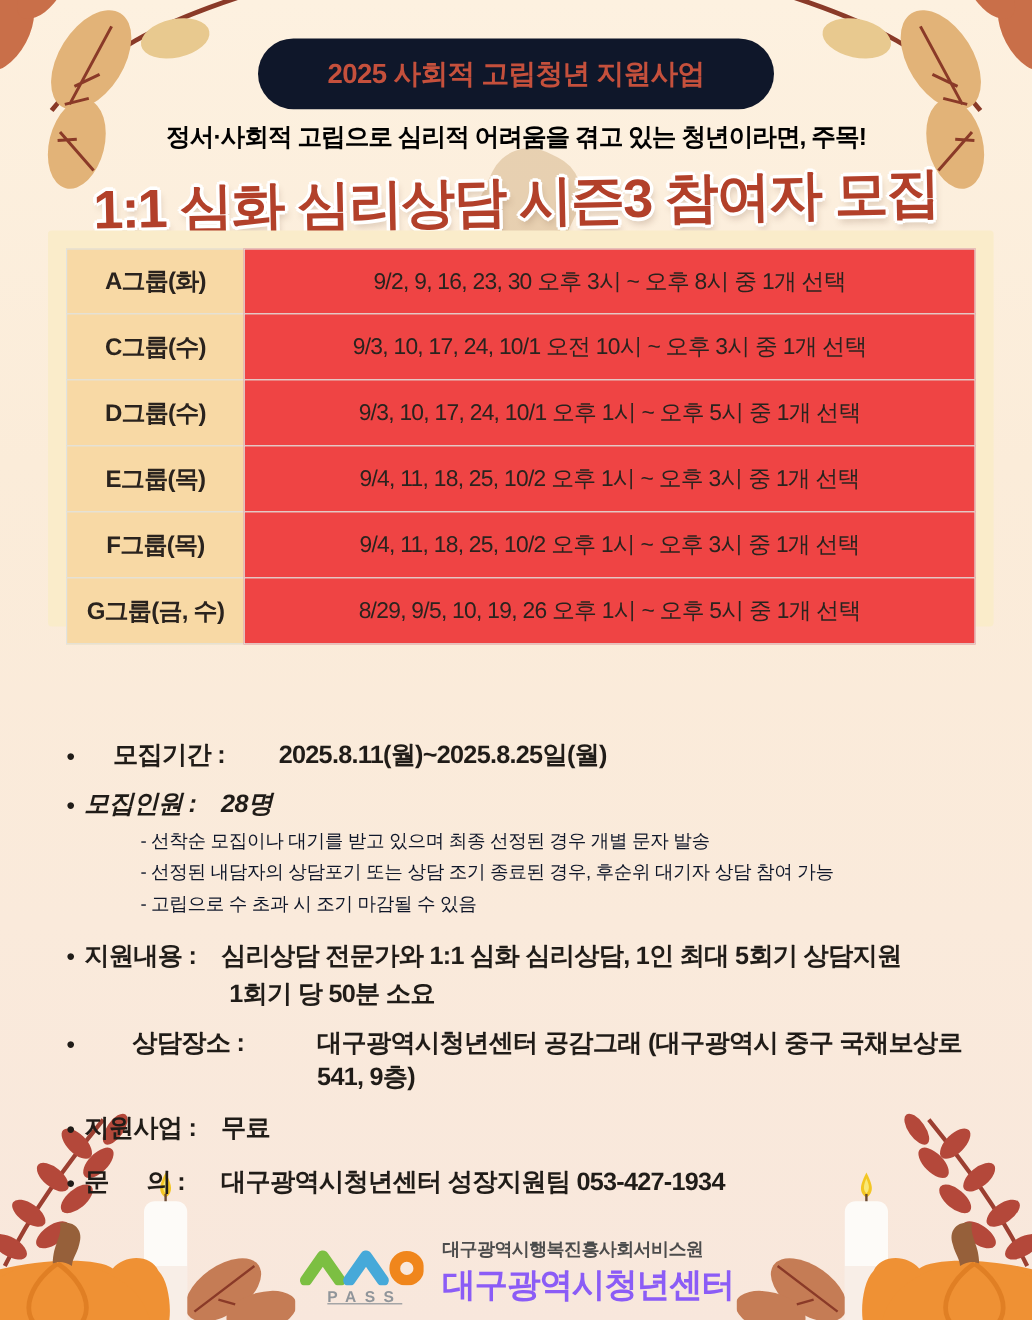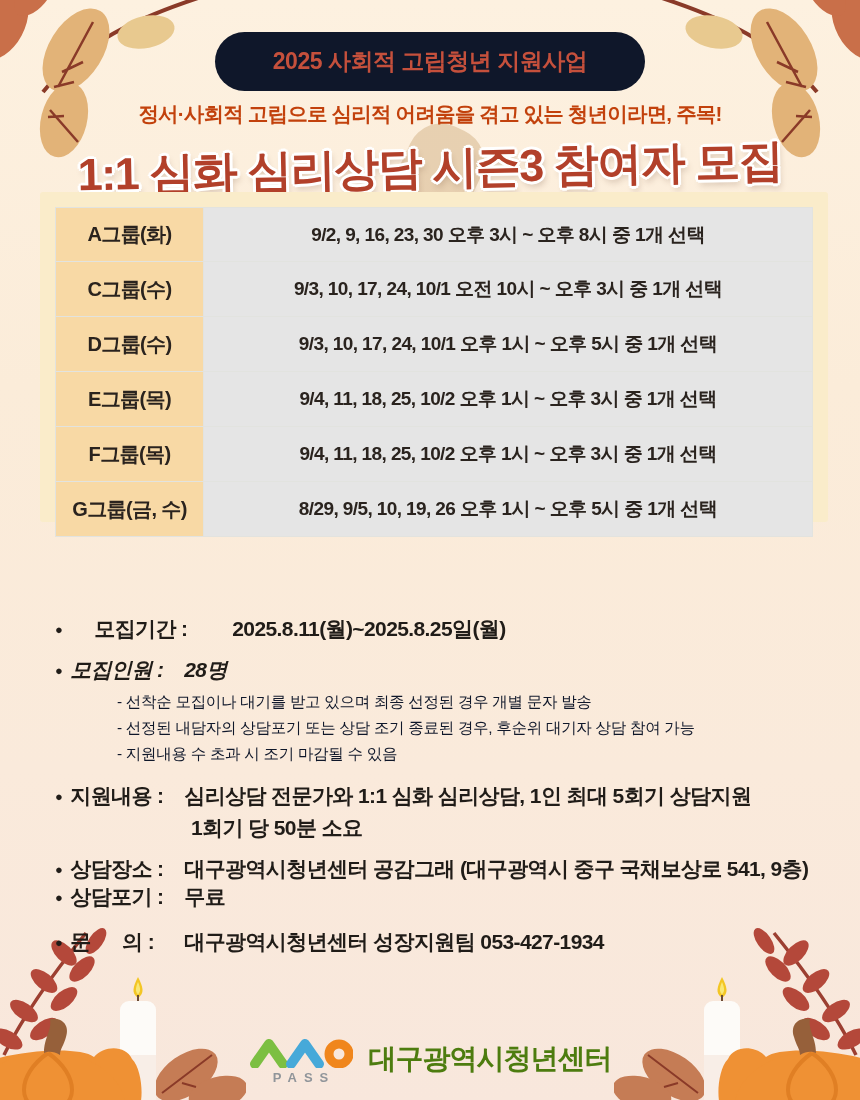--- a/index.html
+++ b/index.html
@@ -26,7 +26,7 @@
     background:#0f172a;border-radius:34px;
     font-size:23px;font-weight:700;color:#c5503c;letter-spacing:-0.5px;
   }
-  .subtitle{margin-top:9px;font-size:20.5px;font-weight:600;color:#c2410c;letter-spacing:-0.8px;}
+  .subtitle{margin-top:9px;font-size:20.5px;font-weight:600;color:#000000;letter-spacing:-0.8px;}
   .subtitle b{font-weight:800;}
   .main-title{
     margin-top:10px;font-size:45px;font-weight:800;color:#b2402a;letter-spacing:-1.5px;

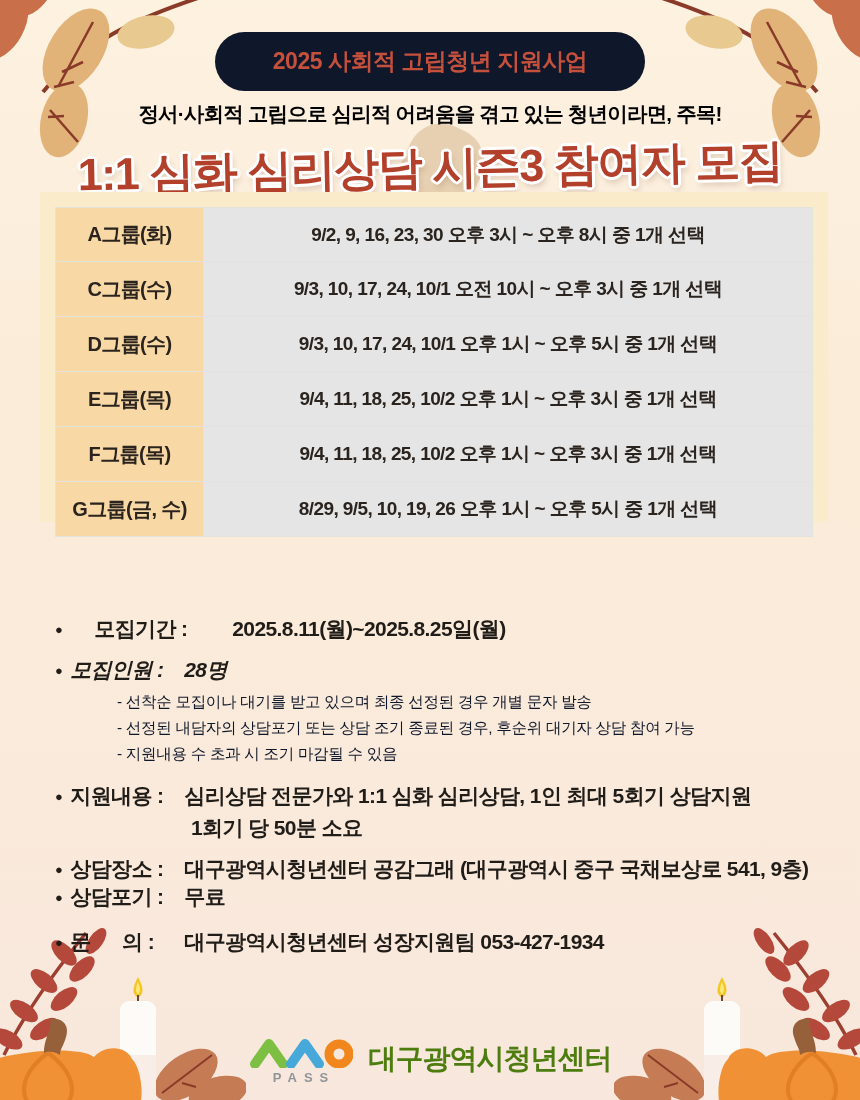--- a/index.html
+++ b/index.html
@@ -47,7 +47,7 @@
   }
   .srow:first-child .gcell,.srow:first-child .scell{margin-top:0;}
   .gcell{background:#f8d9a5;font-size:20px;font-weight:700;margin-right:-1px;}
-  .scell{background:#e5e5e5;font-size:19px;font-weight:700;}
+  .scell{background:#ef4444;font-size:19px;font-weight:400;}
   
   .details{position:absolute;left:55px;top:615px;width:770px;z-index:2;color:#201c18;}
   .detail-line{display:flex;align-items:baseline;font-size:21px;font-weight:700;letter-spacing:-0.6px;}

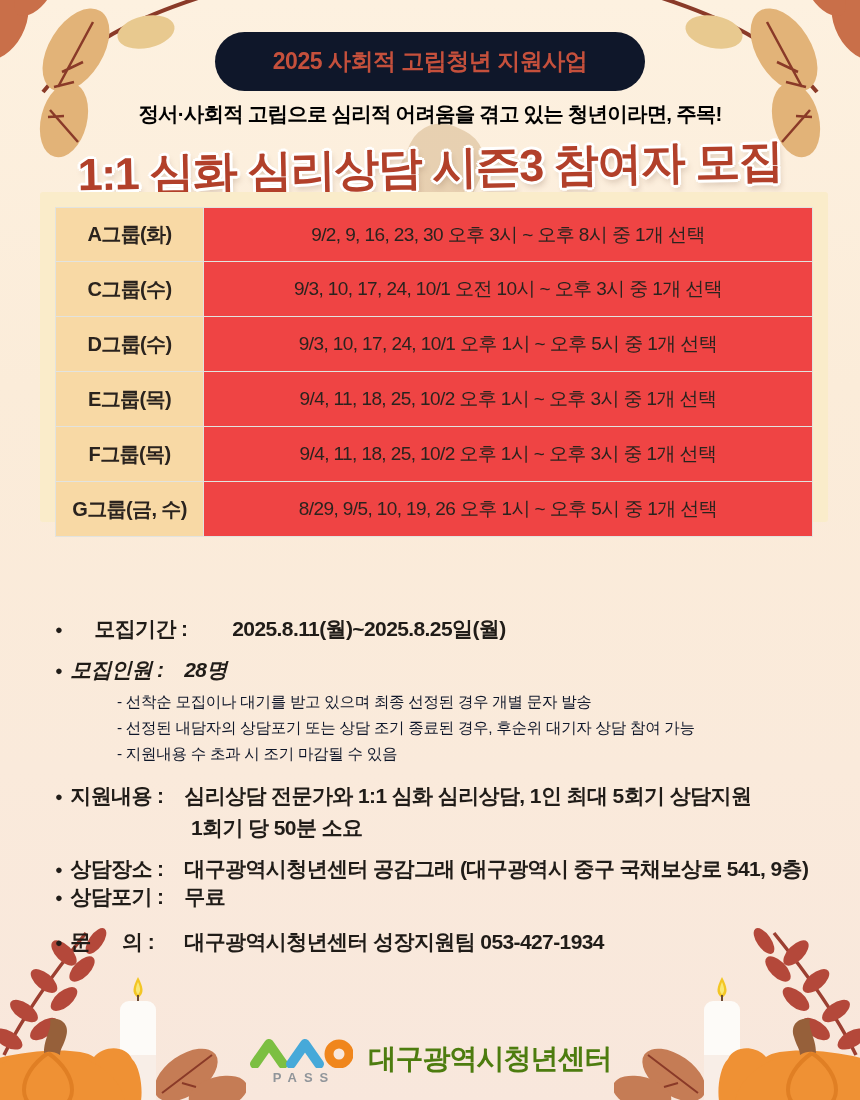--- a/index.html
+++ b/index.html
@@ -192,7 +192,7 @@
   <div class="notes">
     <div class="note">- 선착순 모집이나 대기를 받고 있으며 최종 선정된 경우 개별 문자 발송</div>
     <div class="note">- 선정된 내담자의 상담포기 또는 상담 조기 종료된 경우, 후순위 대기자 상담 참여 가능</div>
-    <div class="note">- 지원내용 수 초과 시 조기 마감될 수 있음</div>
+    <div class="note">- 고립으로 수 초과 시 조기 마감될 수 있음</div>
   </div>
   <div class="detail-line">
     <span class="d-label">지원내용 : </span>

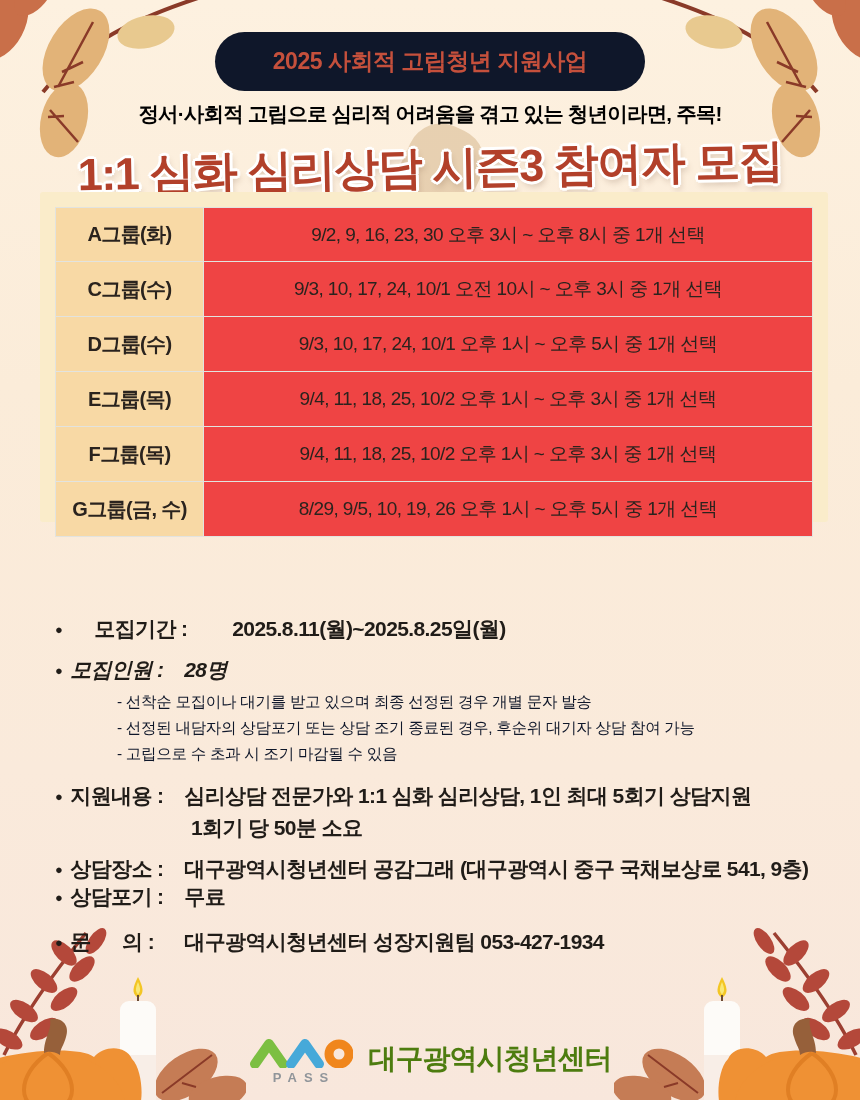--- a/index.html
+++ b/index.html
@@ -54,7 +54,7 @@
   .detail-line::before{content:"●";font-size:13px;margin-right:8px;position:relative;top:-2px;}
   .d-label{display:inline-block;width:114px;white-space:pre;flex:none;}
   .d-value{white-space:pre-wrap;}
-  .mb12{margin-bottom:13px;gap:24px;} .mb8{margin-bottom:5px;font-style:italic;} .mb14{} .mb16{margin-bottom:17px;}
+  .mb12{margin-bottom:13px;gap:24px;} .mb8{margin-bottom:5px;font-style:italic;} .mb14{margin-bottom:15px;gap:40px;} .mb16{margin-bottom:17px;}
   .strong-val{font-weight:800;}
   .notes{padding-left:62px;margin:4px 0 15px 0;}
   .note{font-size:15.5px;font-weight:500;color:#0f172a;line-height:26px;letter-spacing:-0.3px;}

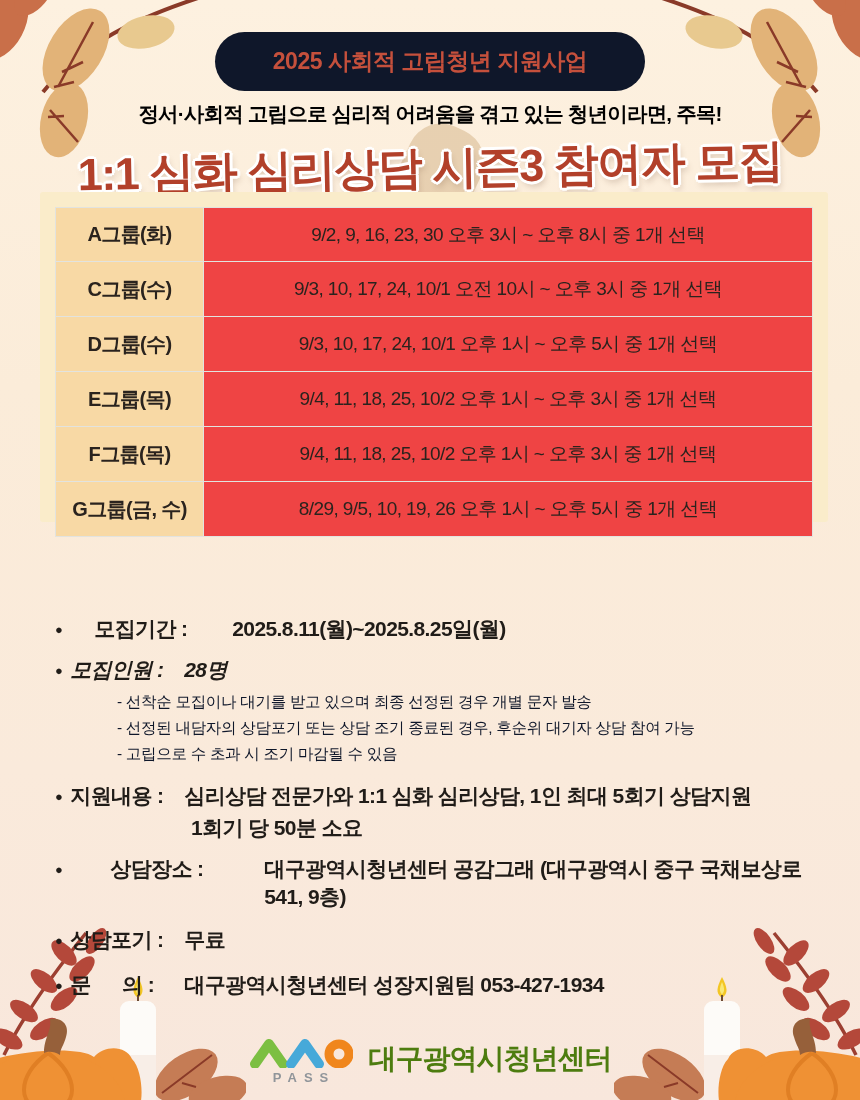--- a/index.html
+++ b/index.html
@@ -204,7 +204,7 @@
     <span class="d-value">대구광역시청년센터 공감그래 (대구광역시 중구 국채보상로 541, 9층)</span>
   </div>
   <div class="detail-line mb16">
-    <span class="d-label">상담포기 : </span>
+    <span class="d-label">지원사업 : </span>
     <span class="d-value">무료</span>
   </div>
   <div class="detail-line">

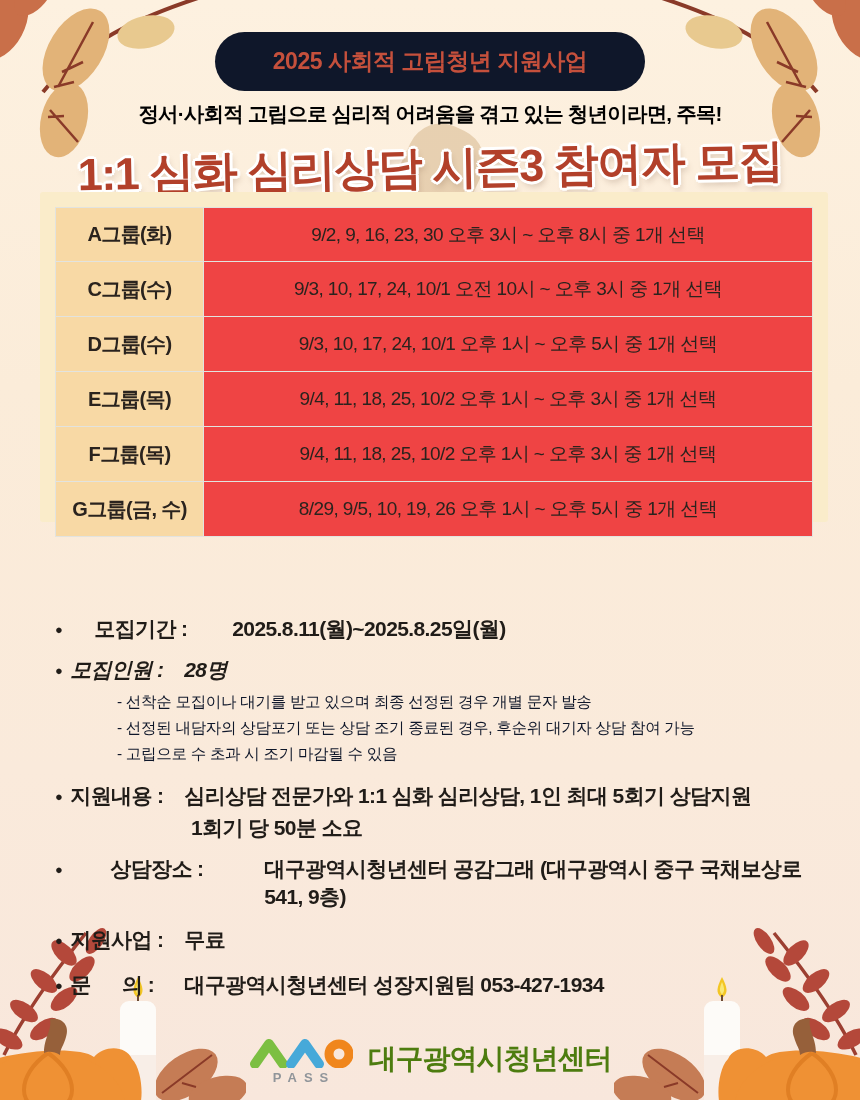--- a/index.html
+++ b/index.html
@@ -223,6 +223,7 @@
     <span class="pass-word">PASS</span>
   </div>
   <div class="org-block">
+    <div class="org-small">대구광역시행복진흥사회서비스원</div>
     <div class="org-large">대구광역시청년센터</div>
   </div>
 </div>

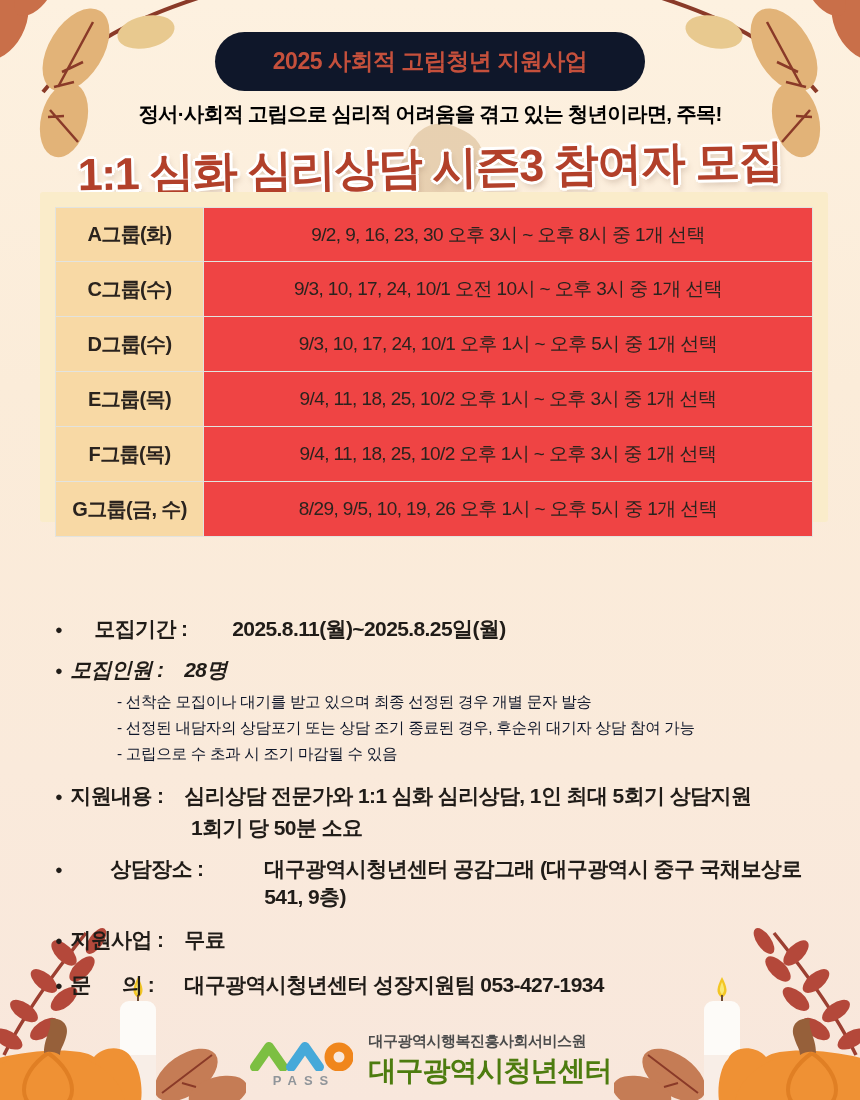--- a/index.html
+++ b/index.html
@@ -65,7 +65,7 @@
     display:flex;align-items:center;justify-content:center;gap:16px;
   }
   .logo-block{display:flex;flex-direction:column;align-items:center;}
-  .pass-word{font-size:13px;font-weight:600;color:#90959a;letter-spacing:7px;margin-top:2px;padding-left:7px;}
+  .pass-word{font-size:13px;font-weight:600;color:#90959a;letter-spacing:7px;margin-top:2px;padding-left:7px;text-decoration:underline;}
   .org-block{text-align:left;}
   .org-small{font-size:15px;font-weight:700;color:#4c4c4c;letter-spacing:-0.5px;}
   .org-large{font-size:28px;font-weight:800;color:#4d7c0f;letter-spacing:-1px;margin-top:1px;}

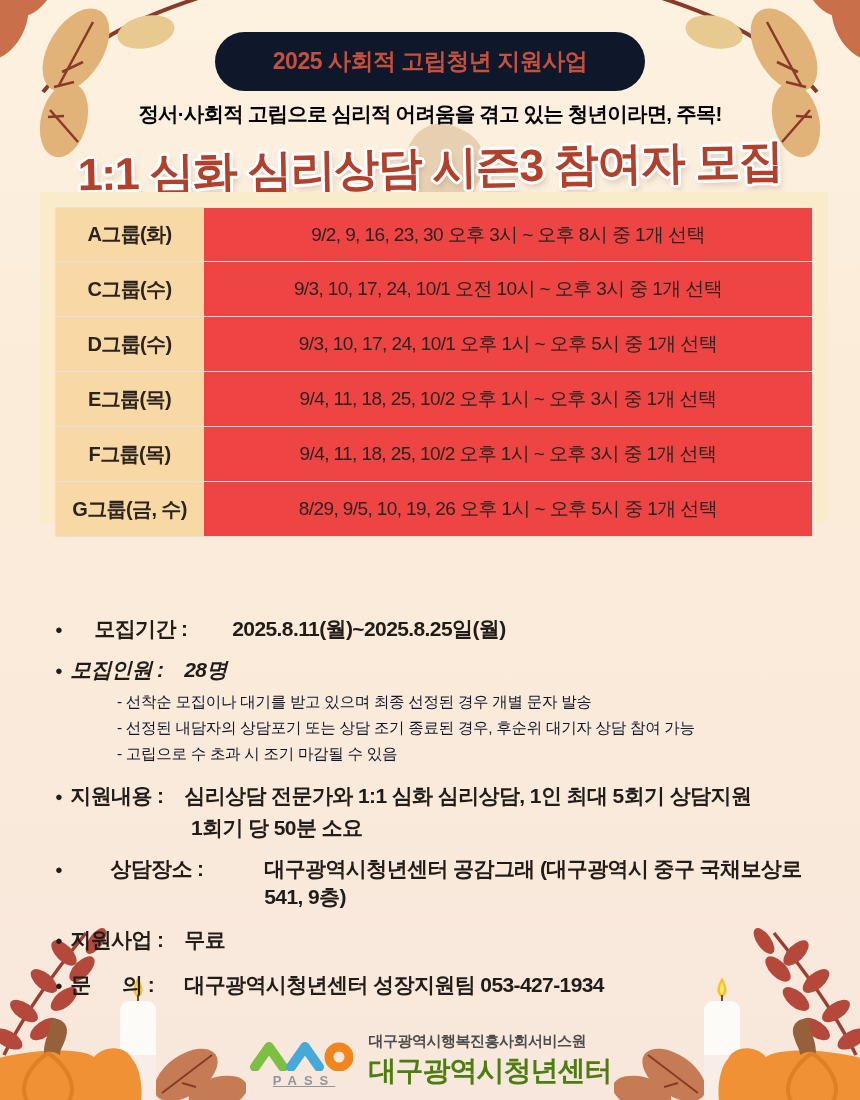--- a/index.html
+++ b/index.html
@@ -68,7 +68,7 @@
   .pass-word{font-size:13px;font-weight:600;color:#90959a;letter-spacing:7px;margin-top:2px;padding-left:7px;text-decoration:underline;}
   .org-block{text-align:left;}
   .org-small{font-size:15px;font-weight:700;color:#4c4c4c;letter-spacing:-0.5px;}
-  .org-large{font-size:28px;font-weight:800;color:#4d7c0f;letter-spacing:-1px;margin-top:1px;}
+  .org-large{font-size:28px;font-weight:800;color:#8b5cf6;letter-spacing:-1px;margin-top:1px;}
 </style>
 </head>
 <body>

